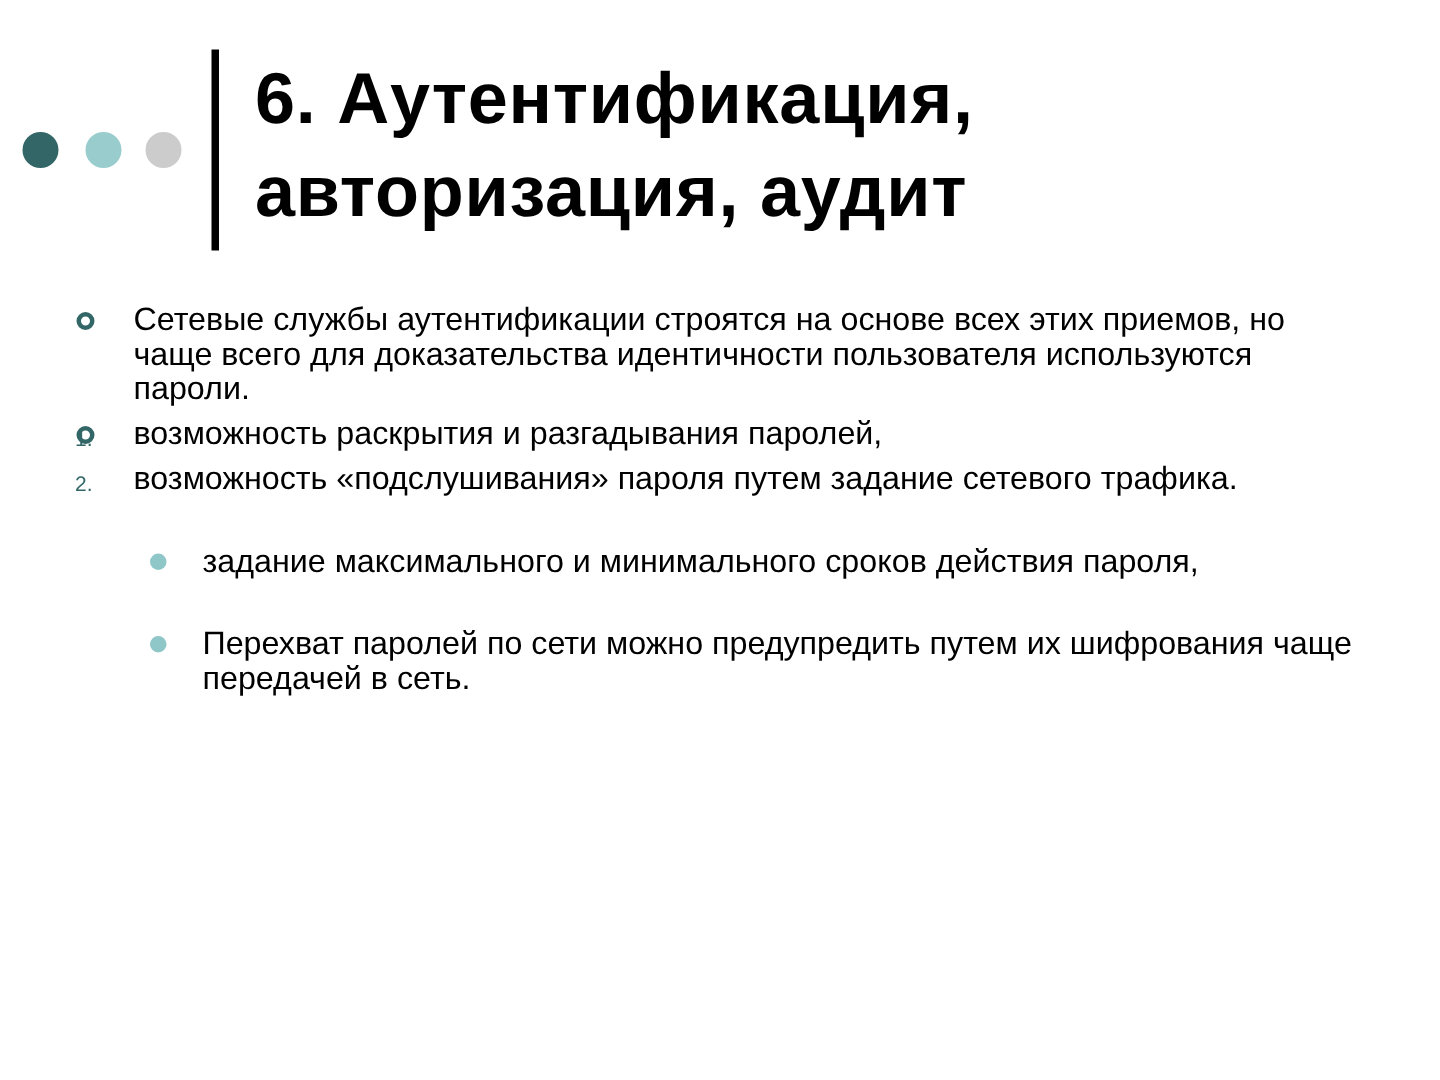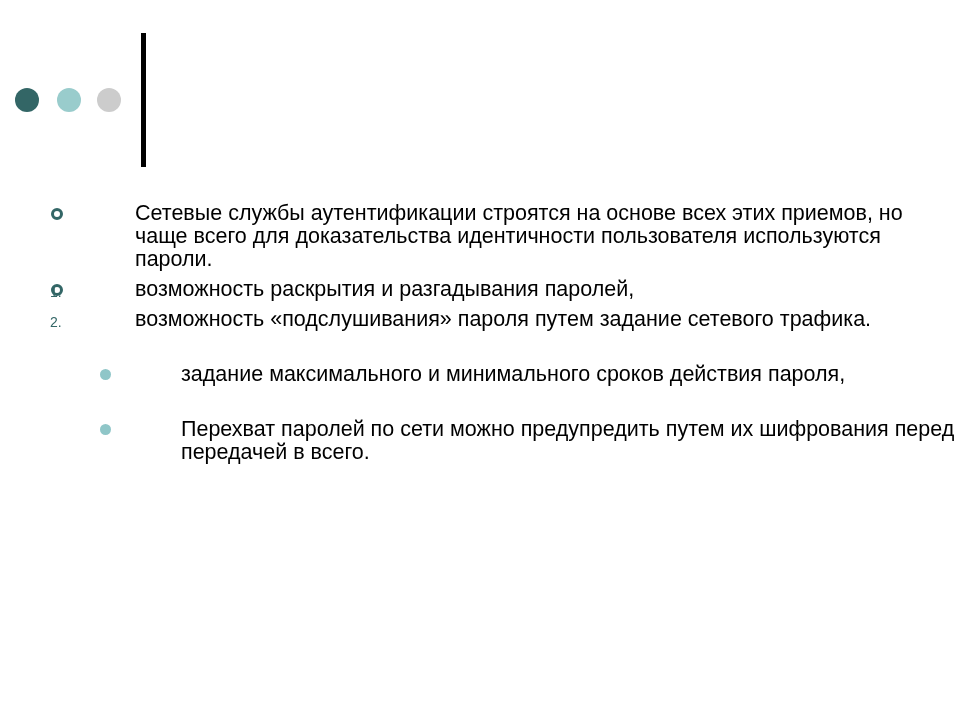--- a/index.html
+++ b/index.html
@@ -35,6 +35,7 @@
 <div class="vline"></div>
 
 <div class="title">
+  <div>6. Аутентификация,</div>
 </div>
 
 <div class="body">

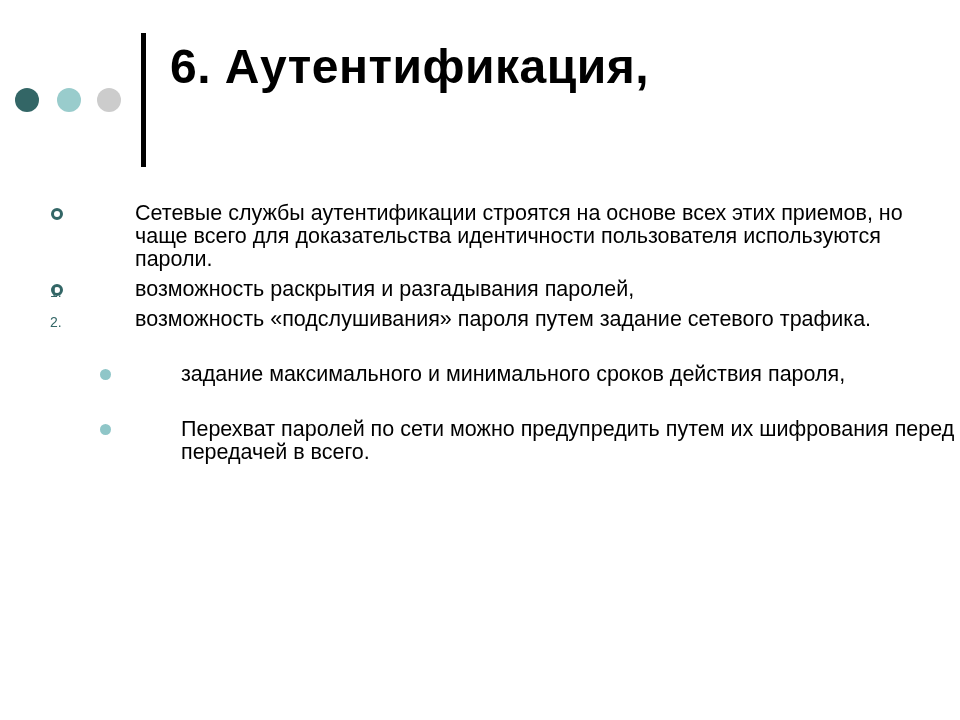--- a/index.html
+++ b/index.html
@@ -36,6 +36,7 @@
 
 <div class="title">
   <div>6. Аутентификация,</div>
+  <div>авторизация, аудит</div>
 </div>
 
 <div class="body">

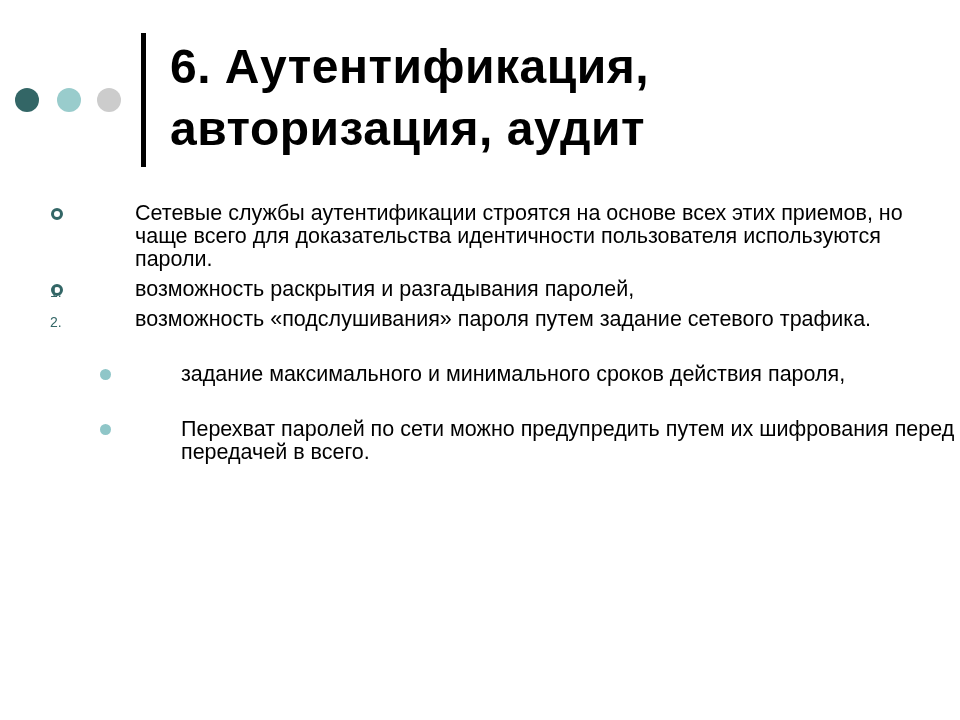--- a/index.html
+++ b/index.html
@@ -14,7 +14,7 @@
   .title { position:absolute; left:170px; top:36px; font-size:48px; font-weight:bold;
            line-height:62px; letter-spacing:0.5px; }
   .body { position:absolute; left:0; top:202px; width:960px; }
-  .item { position:relative; font-size:21.5px; line-height:23px; margin-bottom:7px;padding-left:46px; }
+  .item { position:relative; font-size:21.5px; line-height:23px; margin-bottom:7px; }
   .item .txt { display:block; }
   .l1 .txt { margin-left:89px; width:810px; }
   .l2 .txt { margin-left:135px; width:780px;margin-top:32px; }

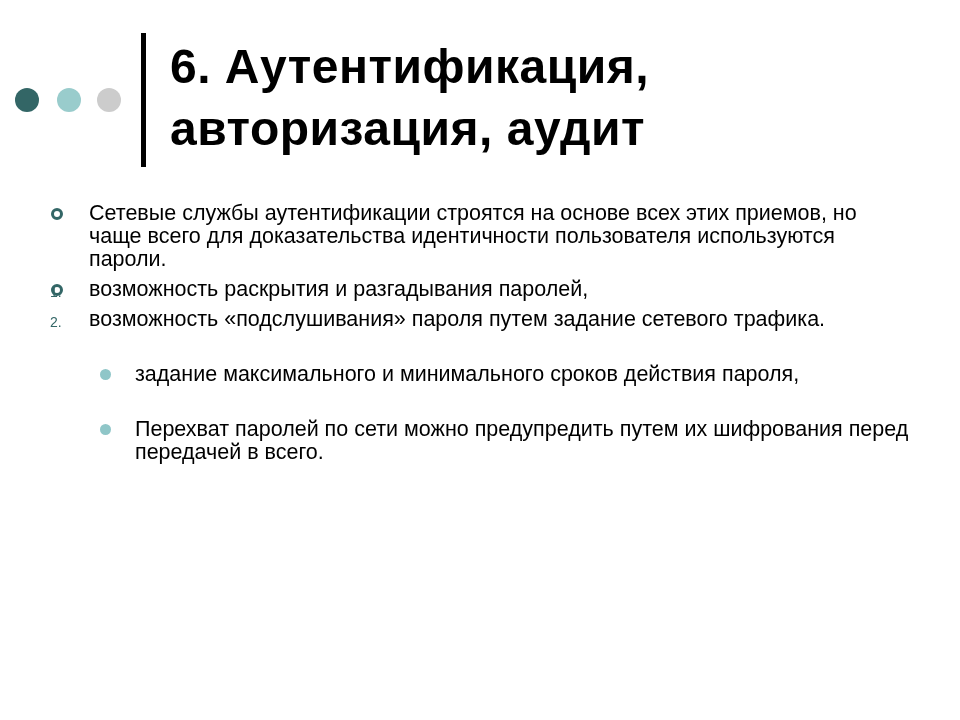--- a/index.html
+++ b/index.html
@@ -61,7 +61,7 @@
   </div>
   <div class="item l2">
     <span class="sq"></span>
-    <span class="txt">Перехват паролей по сети можно предупредить путем их шифрования перед передачей в всего.</span>
+    <span class="txt">Перехват паролей по сети можно предупредить путем их шифрования чаще передачей в сеть.</span>
   </div>
 </div>
 

